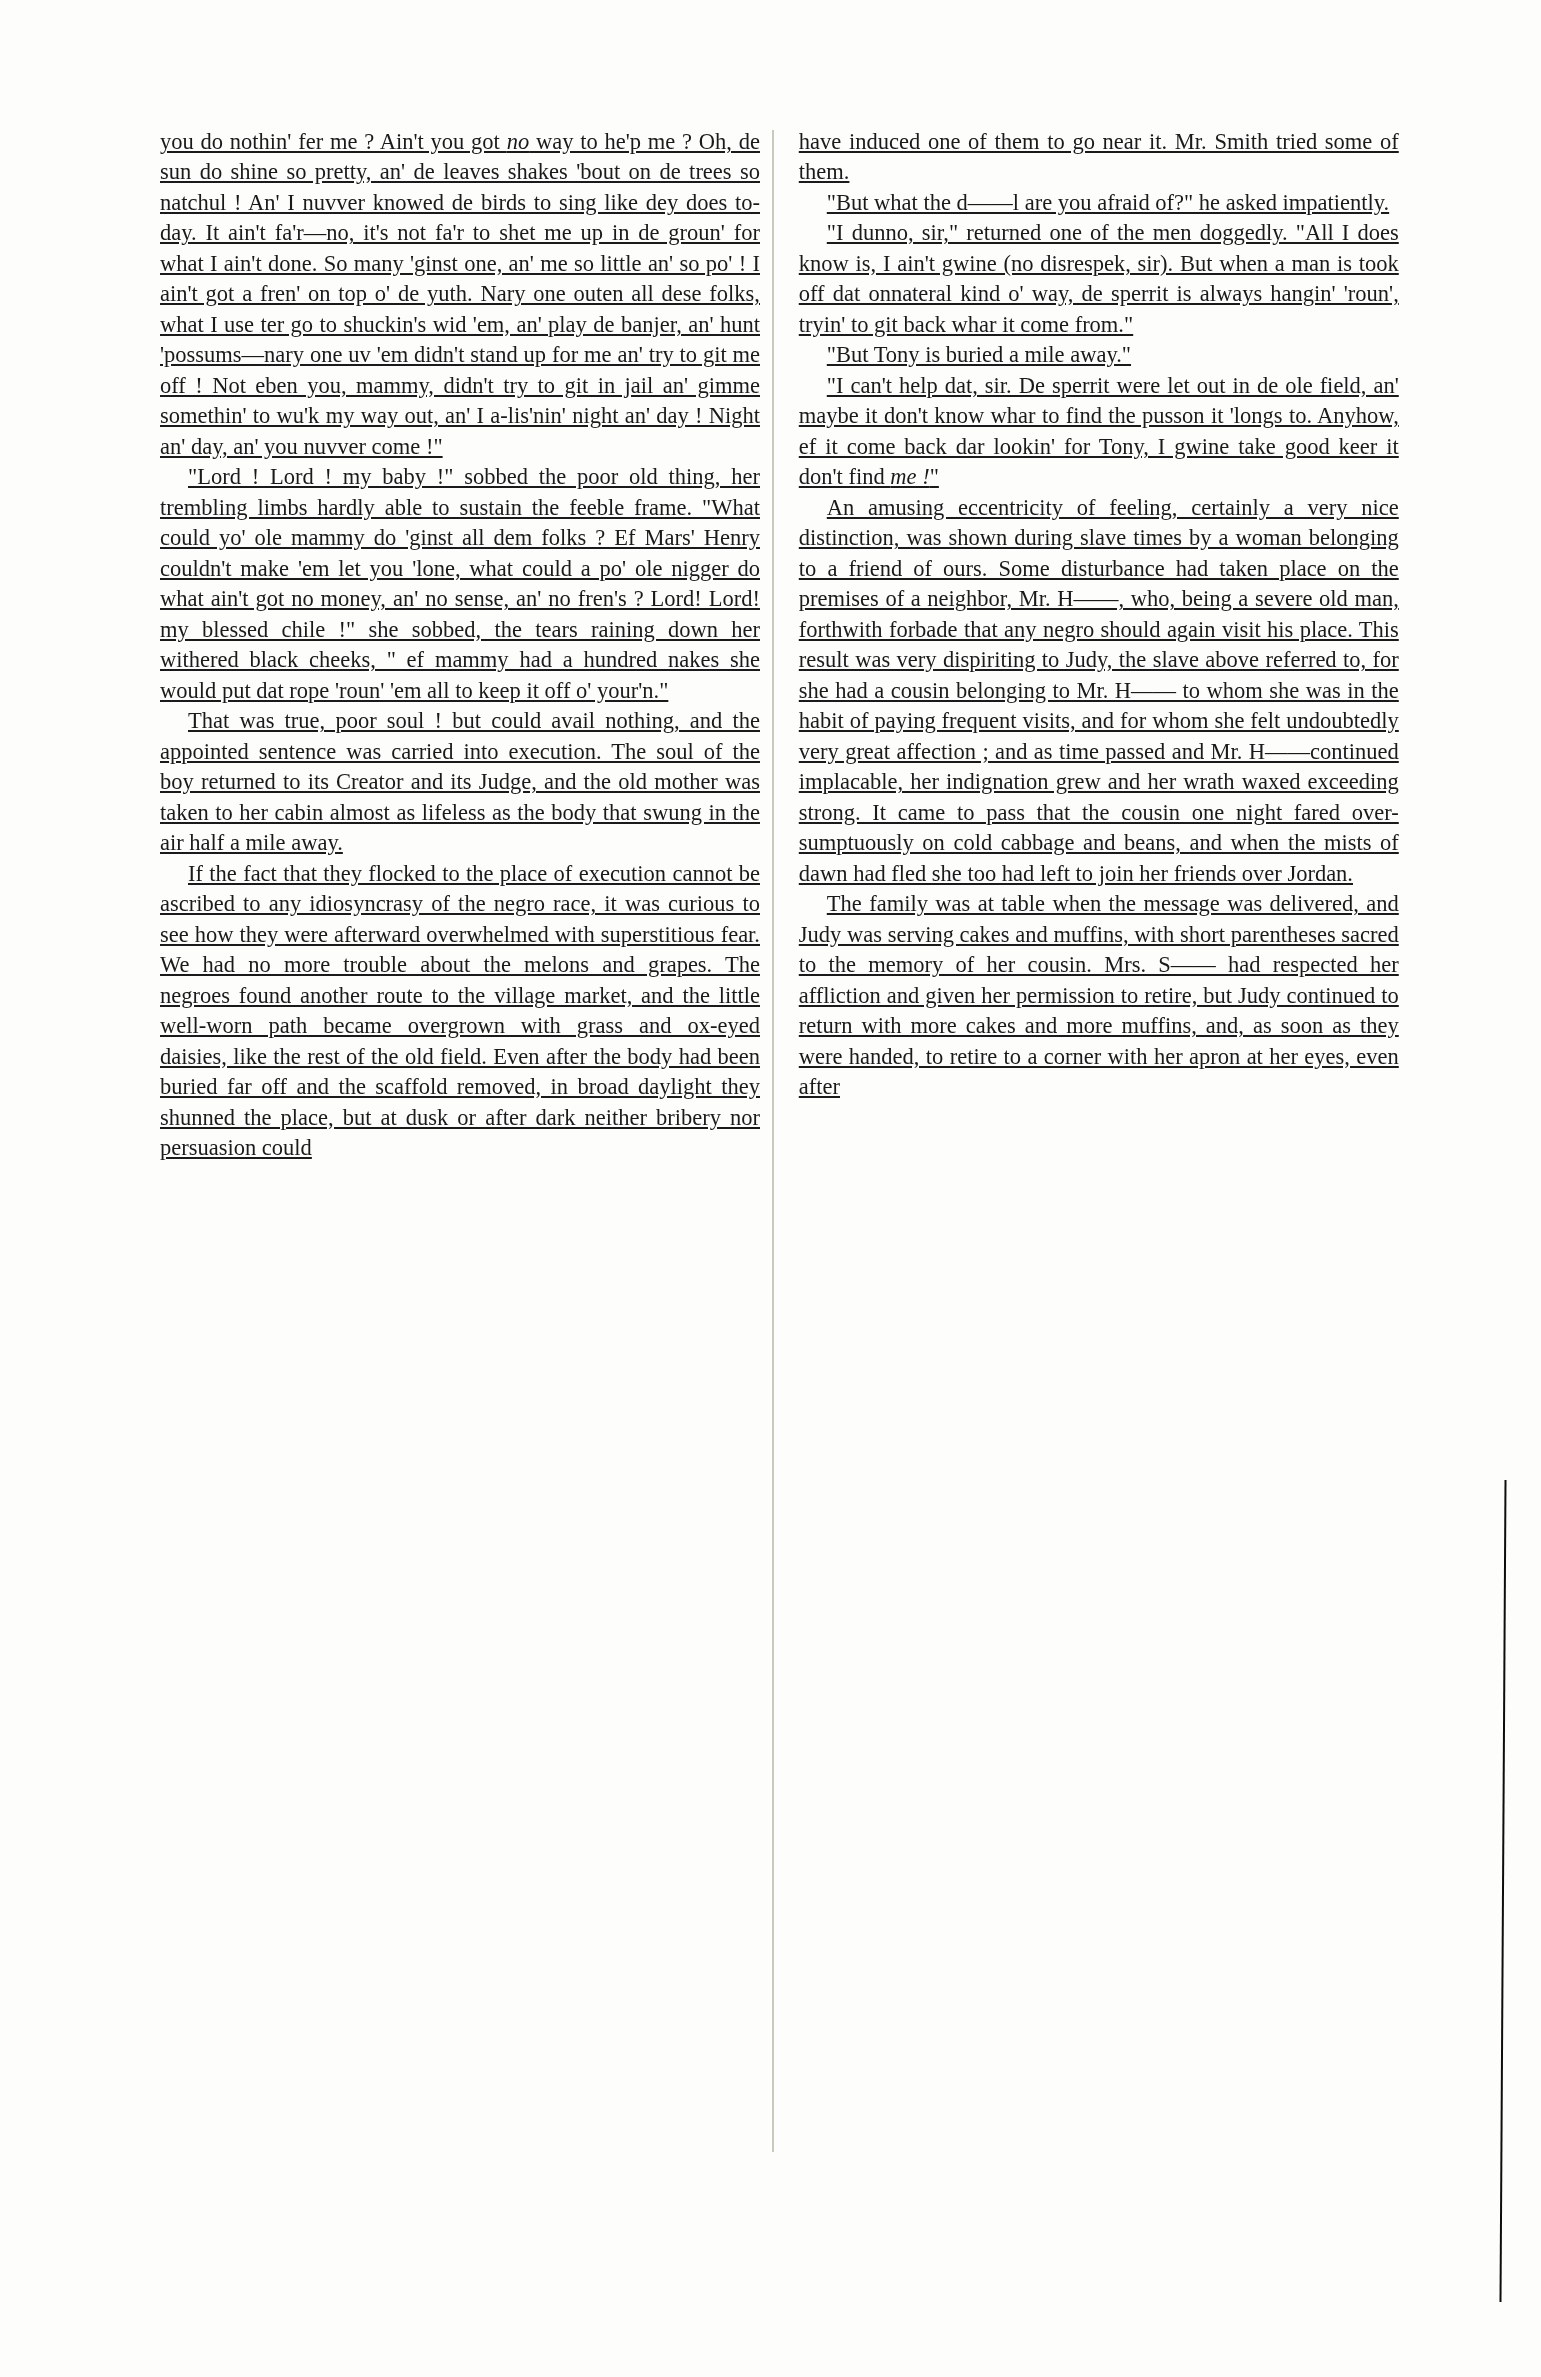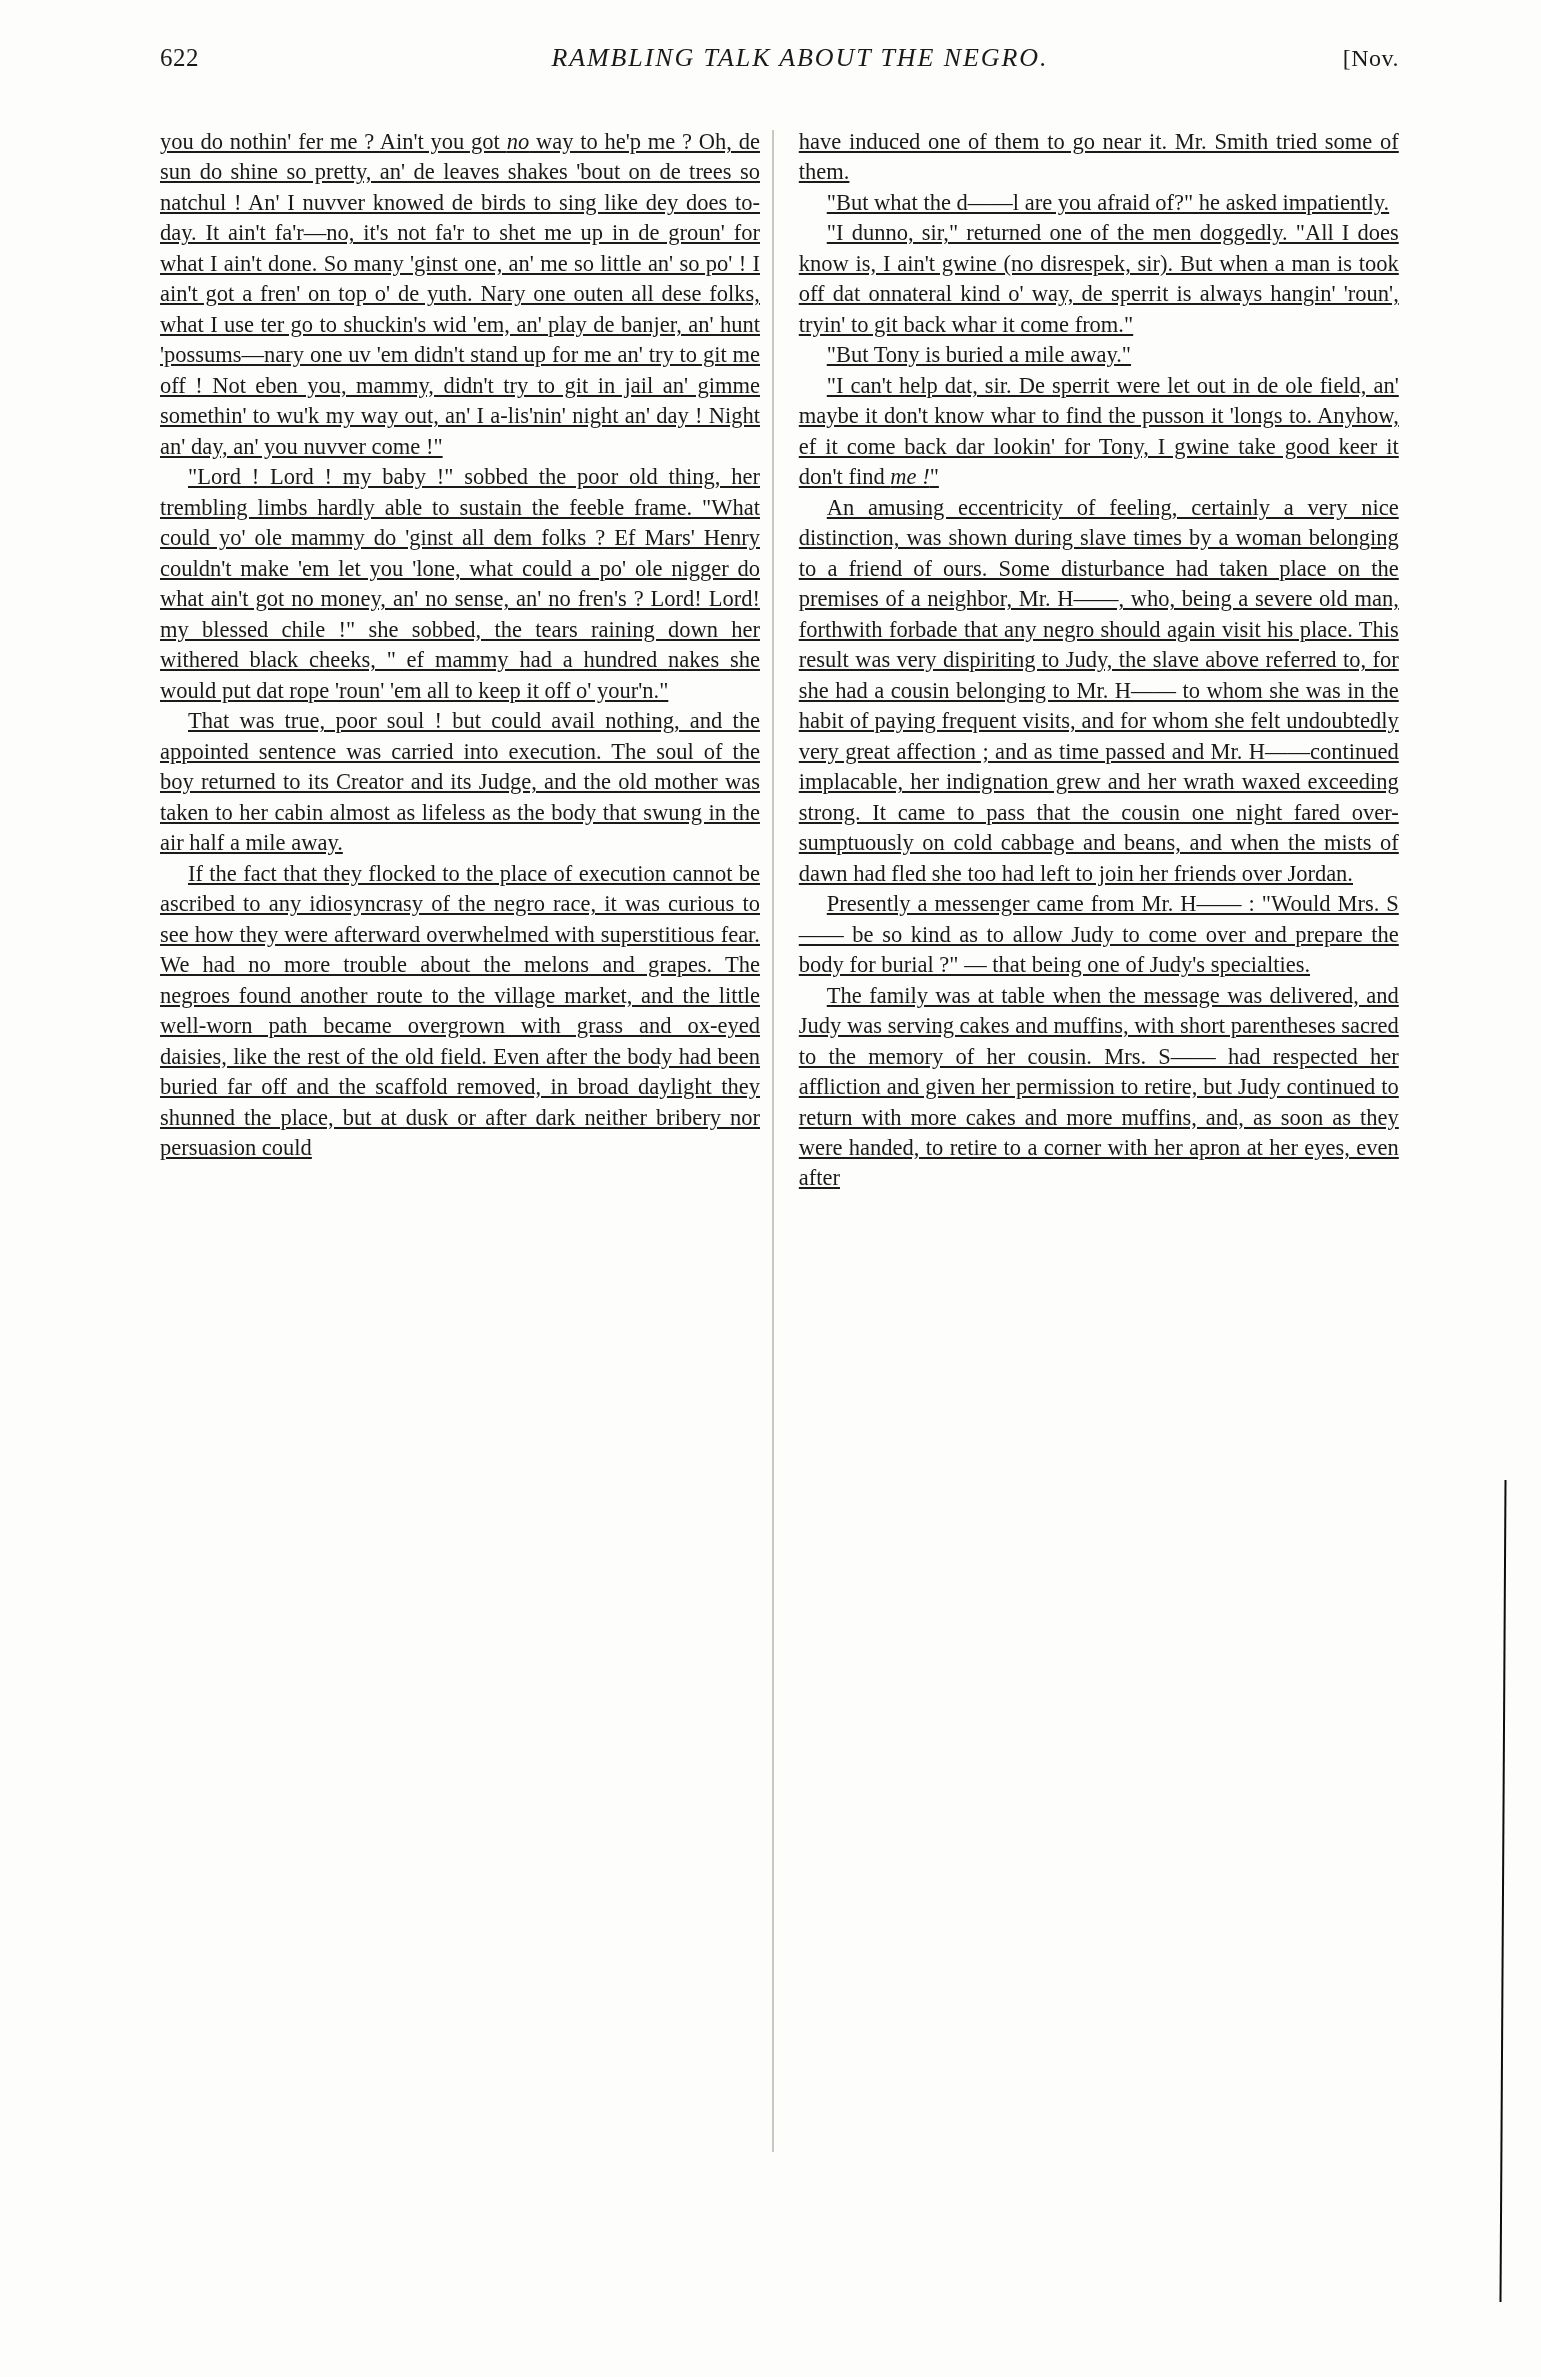--- a/index.html
+++ b/index.html
@@ -103,11 +103,6 @@
 
 <div class="page">
 
-  <div class="running-head">
-    <span class="folio">622</span>
-    <span class="head-title">RAMBLING TALK ABOUT THE NEGRO.</span>
-    <span class="head-month">[Nov.</span>
-  </div>
 
   <div class="rule"></div>
   <div class="bleed"></div>

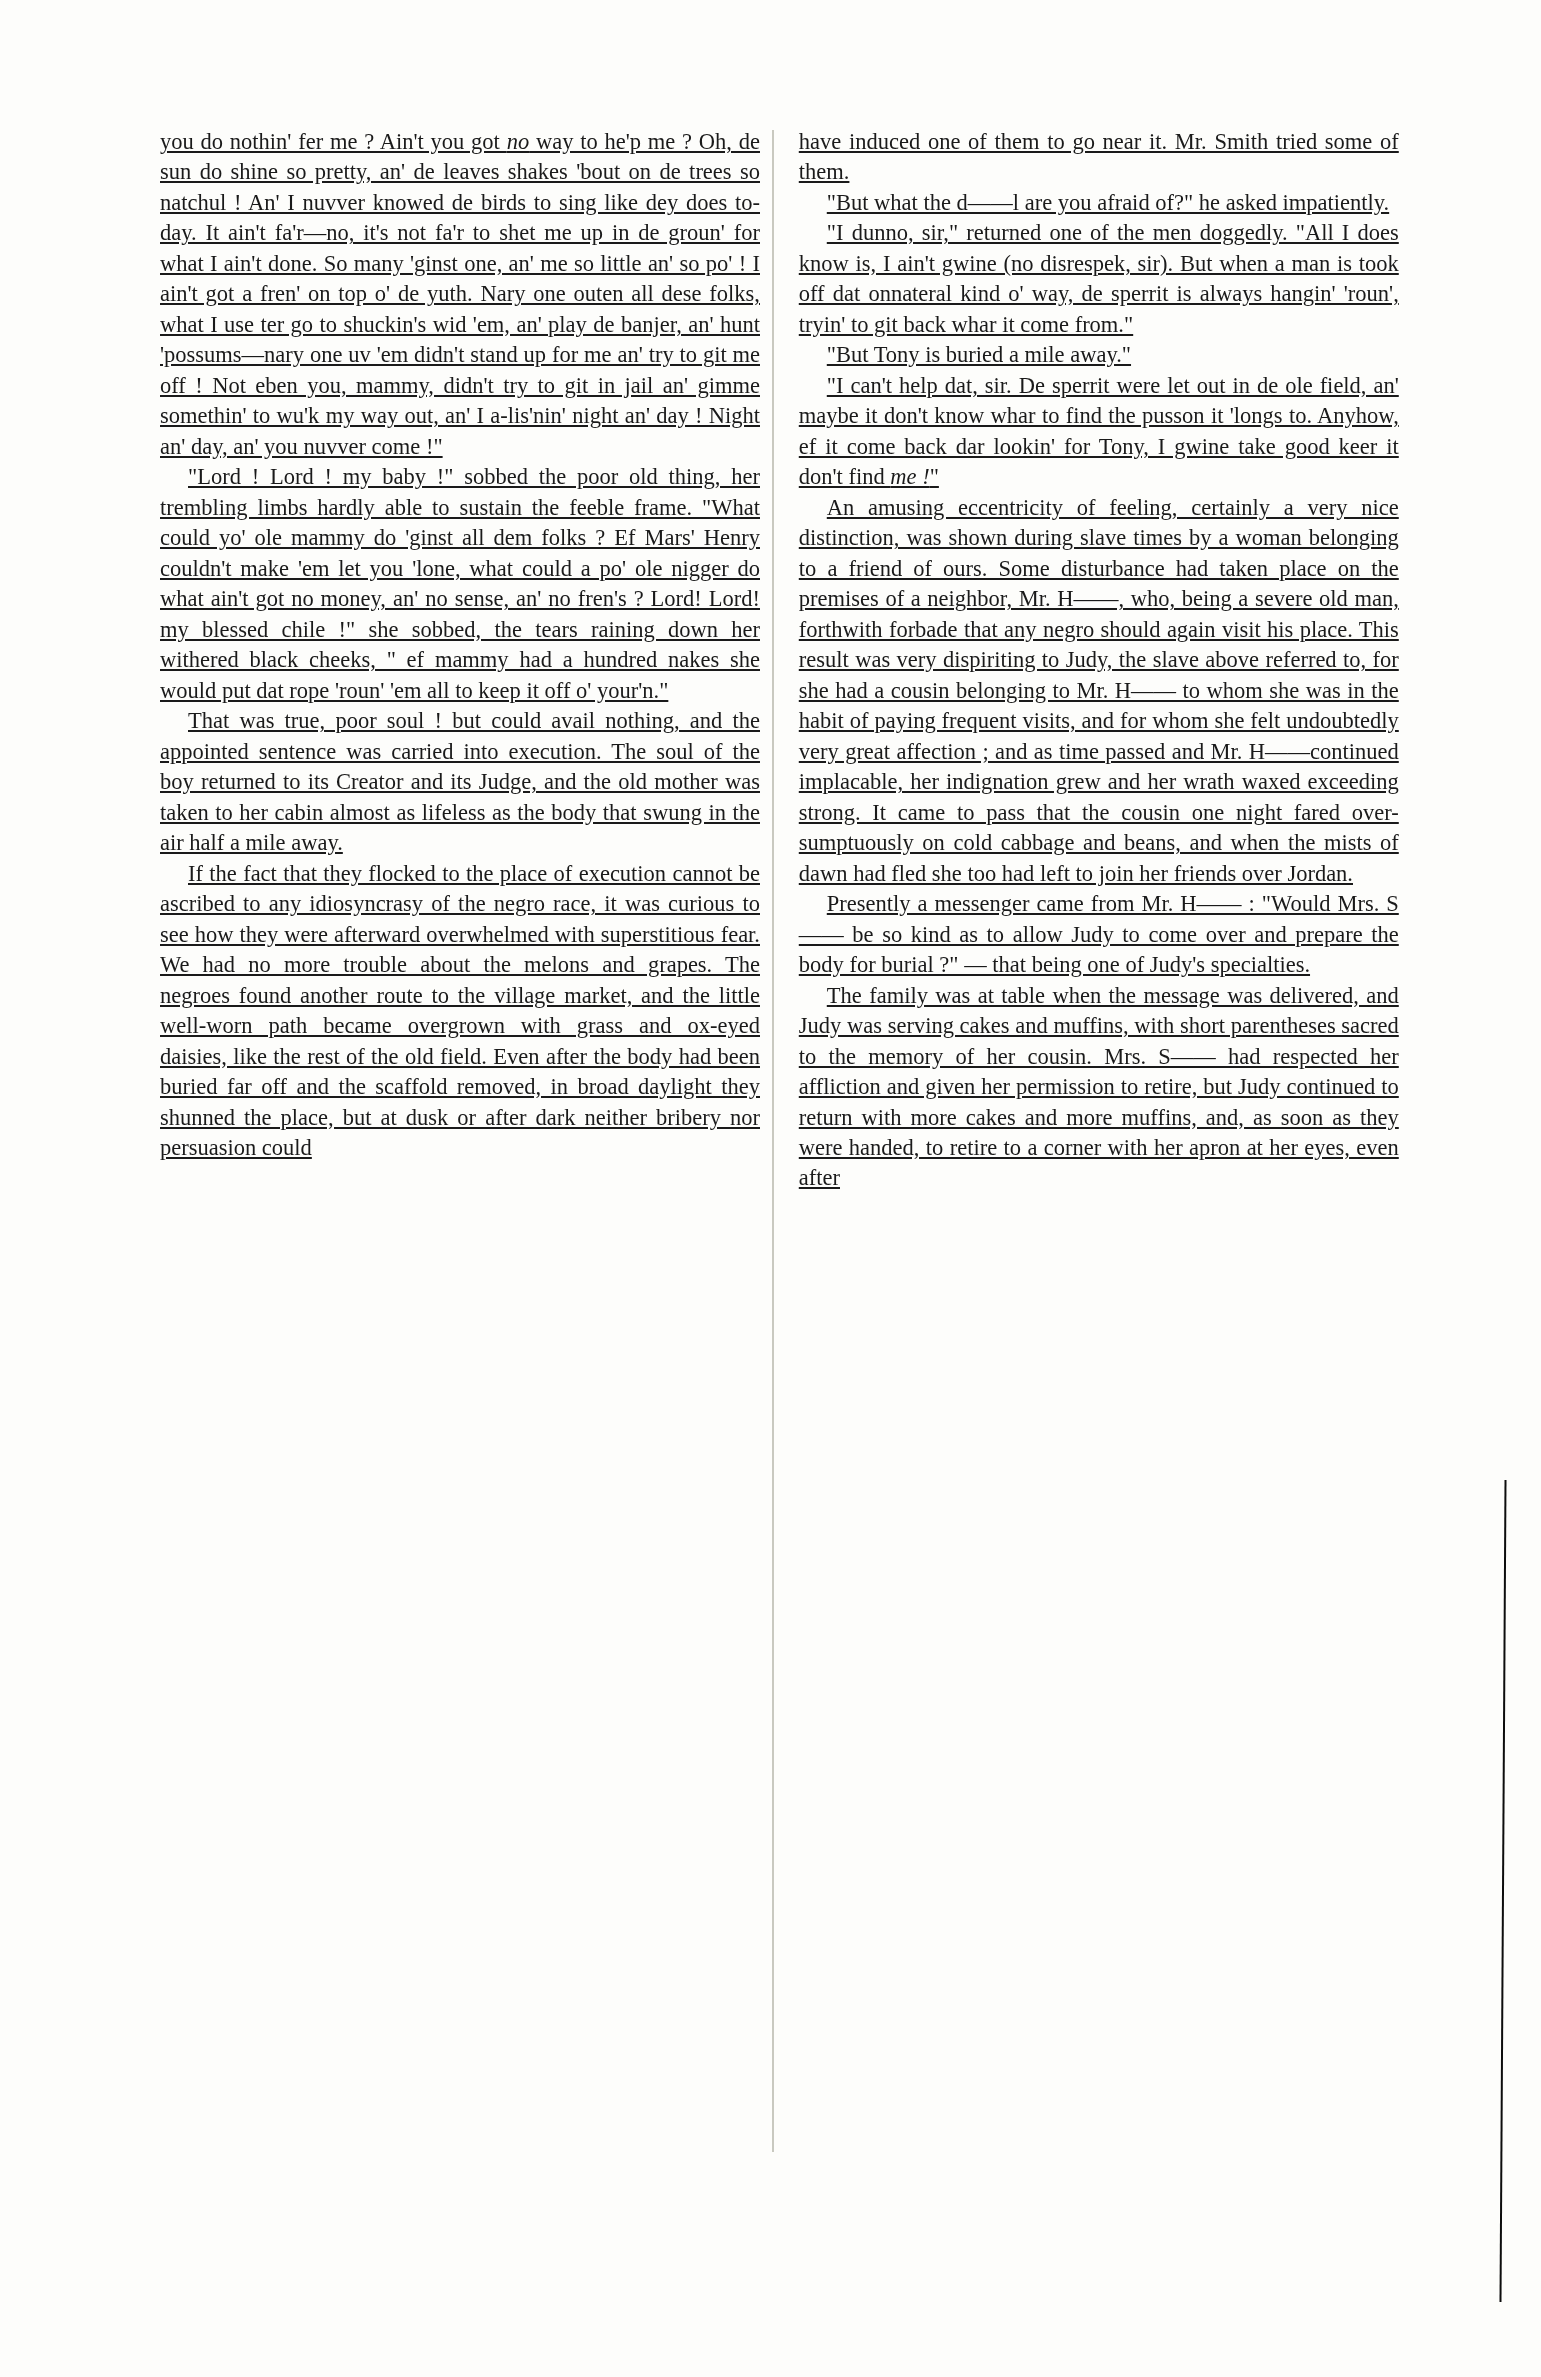--- a/index.html
+++ b/index.html
@@ -121,7 +121,6 @@
       <p class="ind">"But Tony is buried a mile away."</p>
       <p class="ind">"I can't help dat, sir.   De sperrit were let out in de ole field, an' maybe it don't know whar to find the pusson it 'longs to. Anyhow, ef it come back dar lookin' for Tony, I gwine take good keer it don't find <span class="it">me !</span>"</p>
       <p class="ind">An amusing eccentricity of feeling, certainly a very nice distinction, was shown during slave times by a woman belonging to a friend of ours.   Some disturbance had taken place on the premises of a neighbor, Mr. H——, who, being a severe old man, forthwith forbade that any negro should again visit his place. This result was very dispiriting to Judy, the slave above referred to, for she had a cousin belonging to Mr. H—— to whom she was in the habit of paying frequent visits, and for whom she felt undoubtedly very great affection ; and as time passed and Mr. H——continued implacable, her indignation grew and her wrath waxed exceeding strong.   It came to pass that the cousin one night fared over-sumptuously on cold cabbage and beans, and when the mists of dawn had fled she too had left to join her friends over Jordan.</p>
-      <p class="ind">Presently a messenger came from Mr. H—— : "Would Mrs. S—— be so kind as to allow Judy to come over and prepare the body for burial ?" — that being one of Judy's specialties.</p>
       <p class="ind">The family was at table when the message was delivered, and Judy was serving cakes and muffins, with short parentheses sacred to the memory of her cousin.   Mrs. S—— had respected her affliction and given her permission to retire, but Judy continued to return with more cakes and more muffins, and, as soon as they were handed, to retire to a corner with her apron at her eyes, even after</p>
     </div>
   </div>

